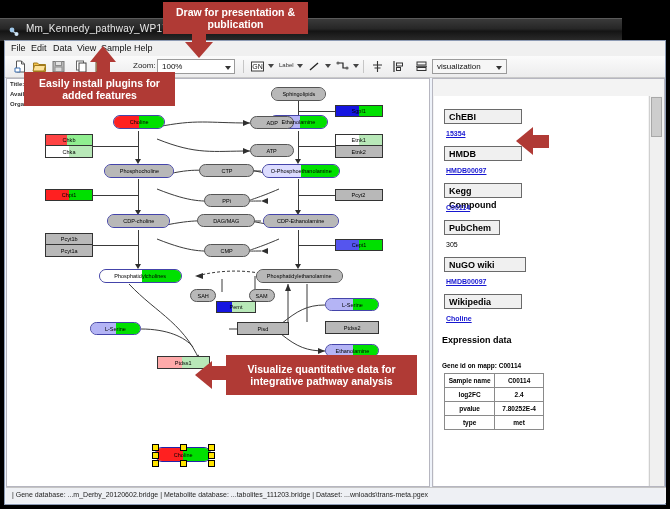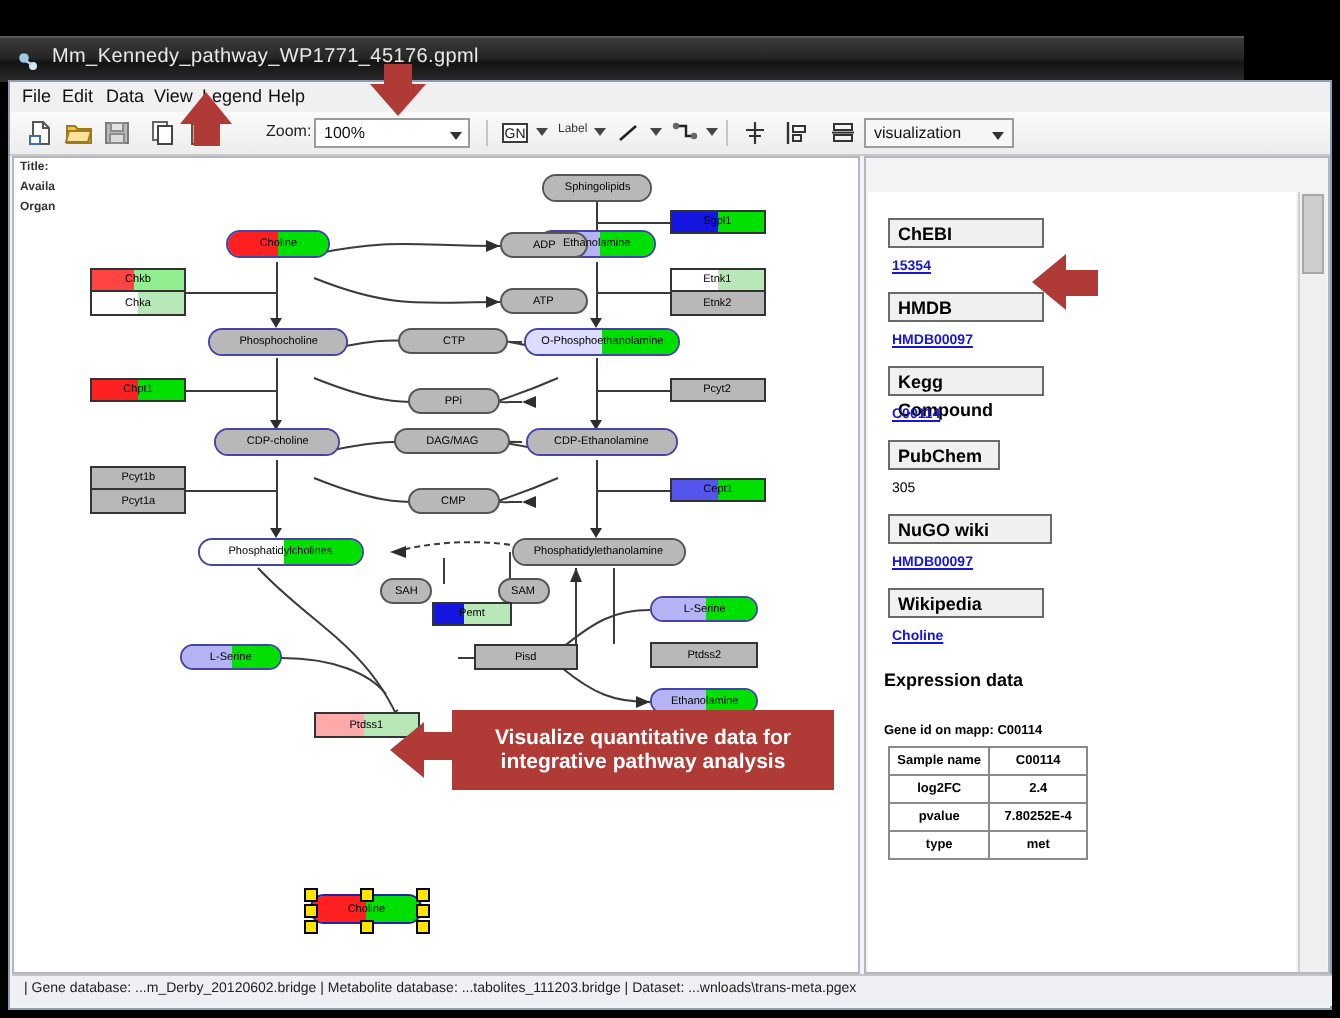--- a/index.html
+++ b/index.html
@@ -626,6 +626,7 @@
     </div>
   </div>
 
+  <div class="callout" style="left:163px;top:2px;width:137px;height:32px;font-size:10.5px;padding:0 4px;">Draw for presentation &amp; publication</div>
   <div class="stem-down" style="left:192px;top:32px;width:14px;height:12px"></div>
   <div class="tri-down" style="left:185px;top:42px"></div>
 

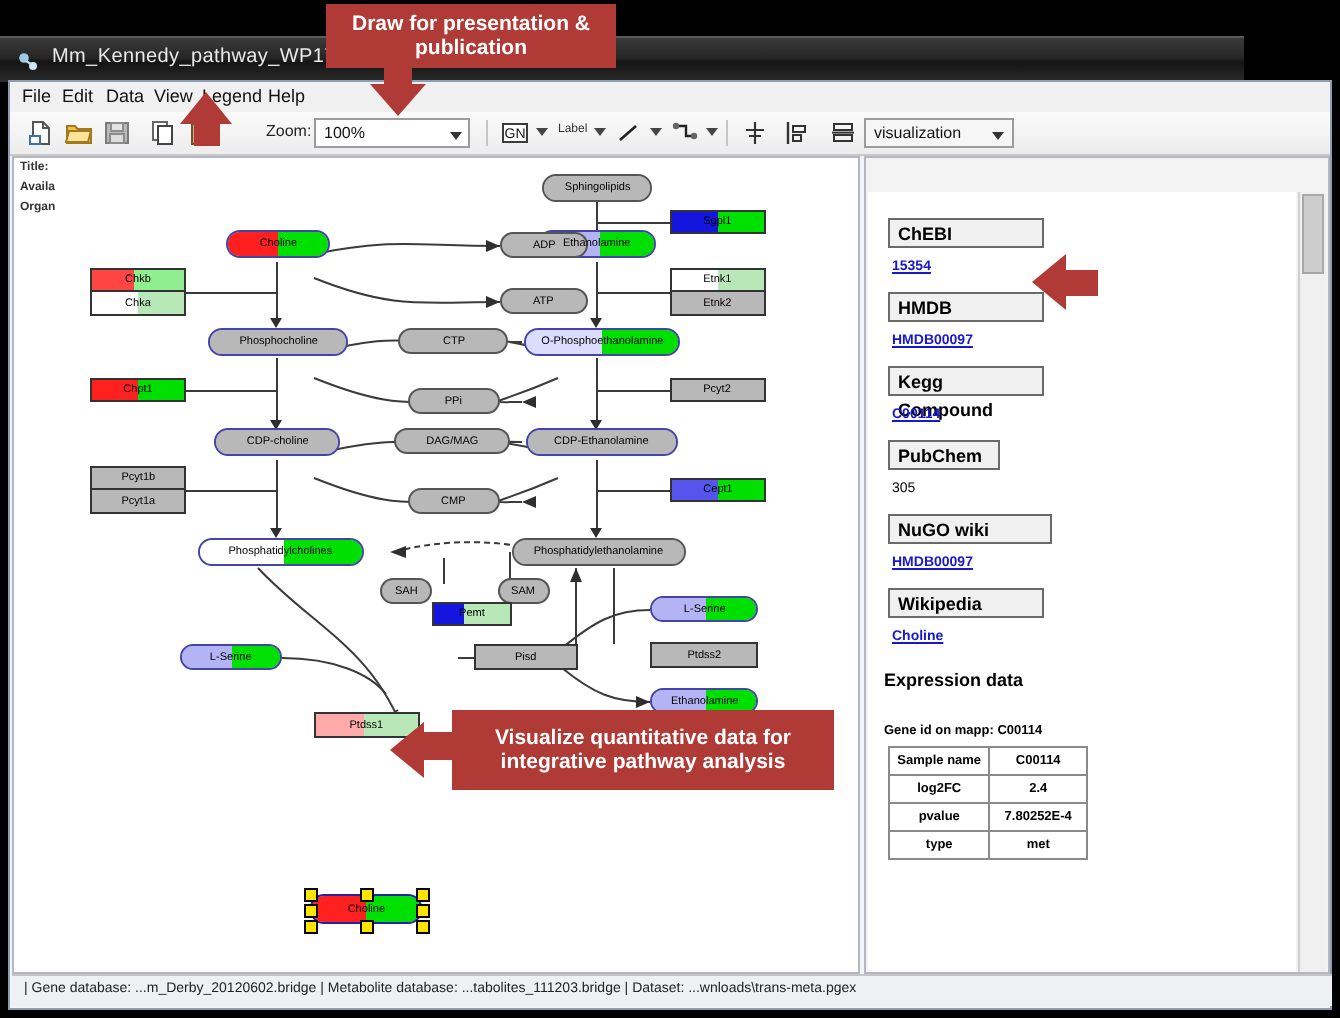--- a/index.html
+++ b/index.html
@@ -138,7 +138,7 @@
       <span style="left:26px">Edit</span>
       <span style="left:48px">Data</span>
       <span style="left:72px">View</span>
-      <span style="left:96px">Legend</span>
+      <span style="left:96px">Sample</span>
       <span style="left:129px">Help</span>
     </div>
 

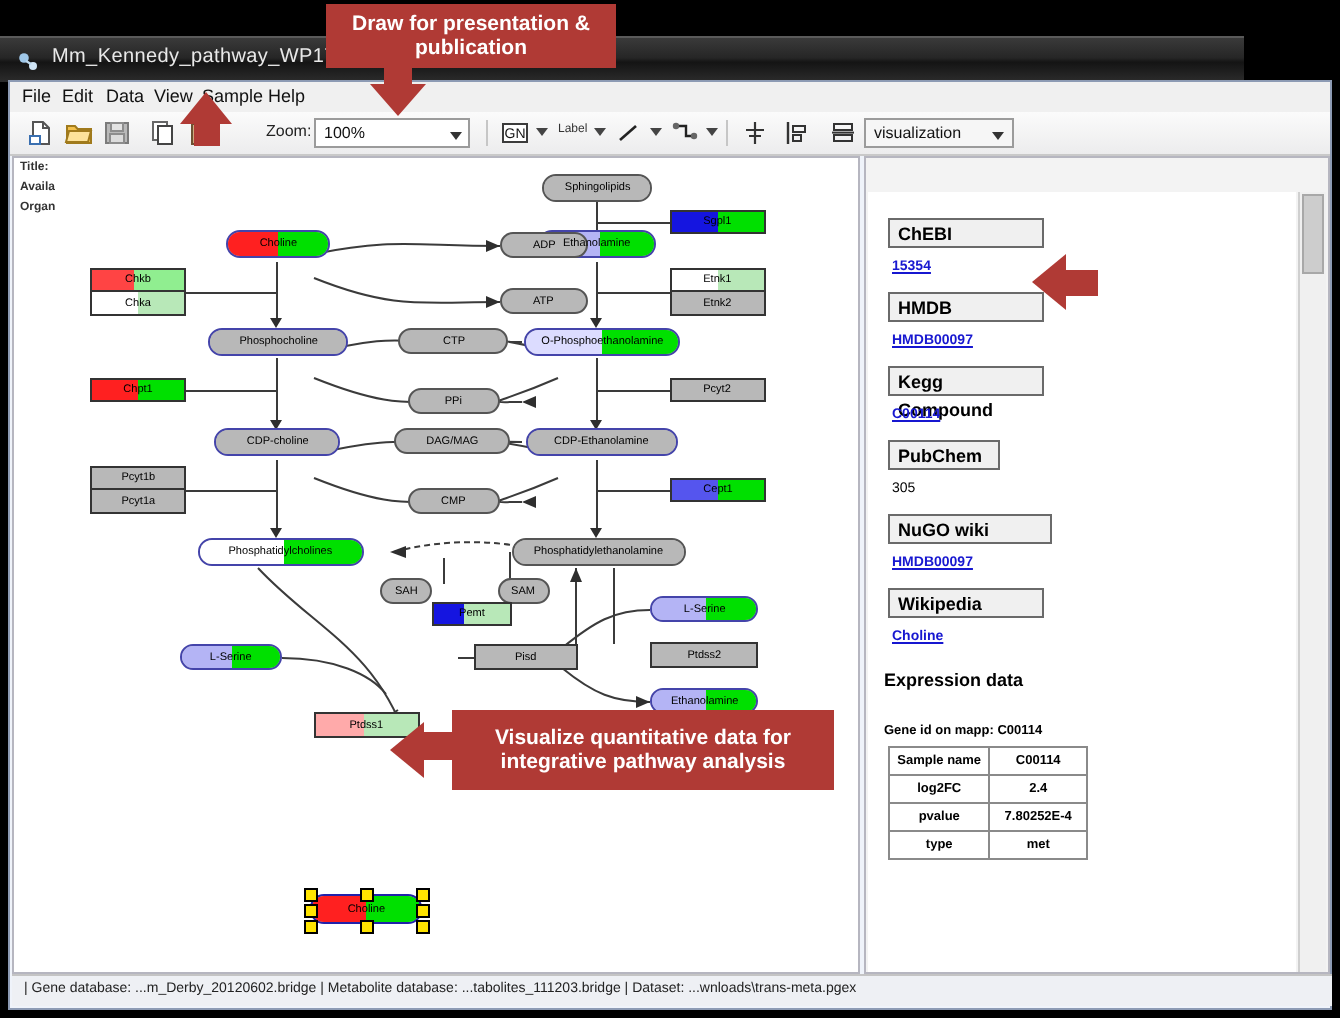--- a/index.html
+++ b/index.html
@@ -630,6 +630,7 @@
   <div class="stem-down" style="left:192px;top:32px;width:14px;height:12px"></div>
   <div class="tri-down" style="left:185px;top:42px"></div>
 
+  <div class="callout" style="left:24px;top:72px;width:143px;height:34px;font-size:10.5px;padding:0 4px;">Easily install plugins for added features</div>
   <div class="stem-down" style="left:97px;top:58px;width:13px;height:15px"></div>
   <div class="tri-up" style="left:90px;top:46px"></div>
 

